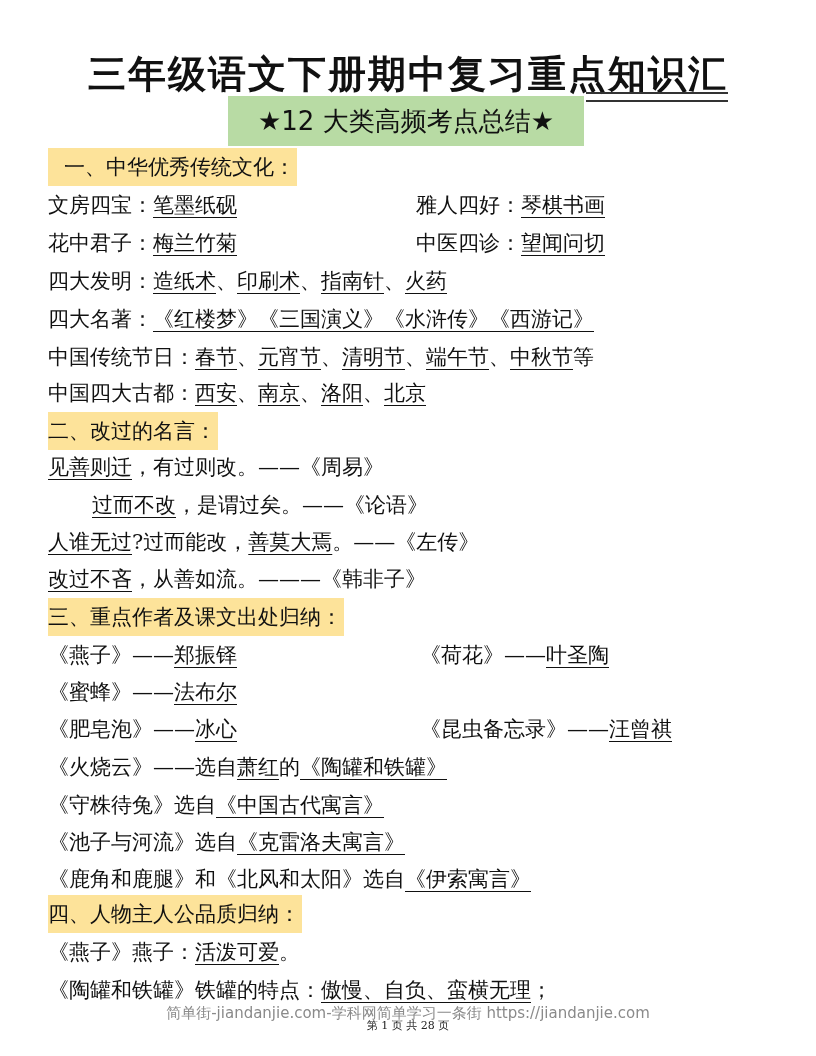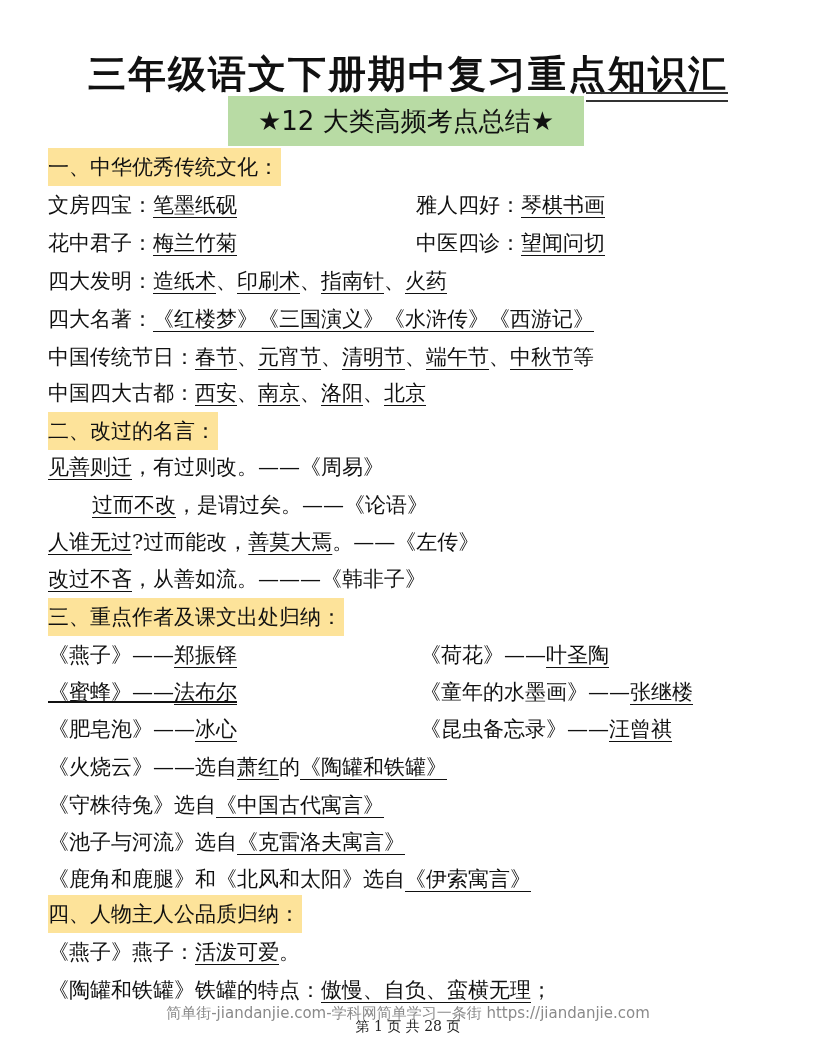--- a/index.html
+++ b/index.html
@@ -29,7 +29,7 @@
 <div class="title-underline"></div>
 <div class="subtitle">★12 大类高频考点总结★</div>
 
-<div class="row section" style="top:148px;">一、中华优秀传统文化：</div>
+<div class="row section" style="top:148px;padding-left:16px;">一、中华优秀传统文化：</div>
 <div class="row" style="top:190px; width:720px;">
   <span>文房四宝：</span><span class="u">笔墨纸砚</span>
   <span class="col2" style="left:368px;"><span>雅人四好：</span><span class="u">琴棋书画</span></span>

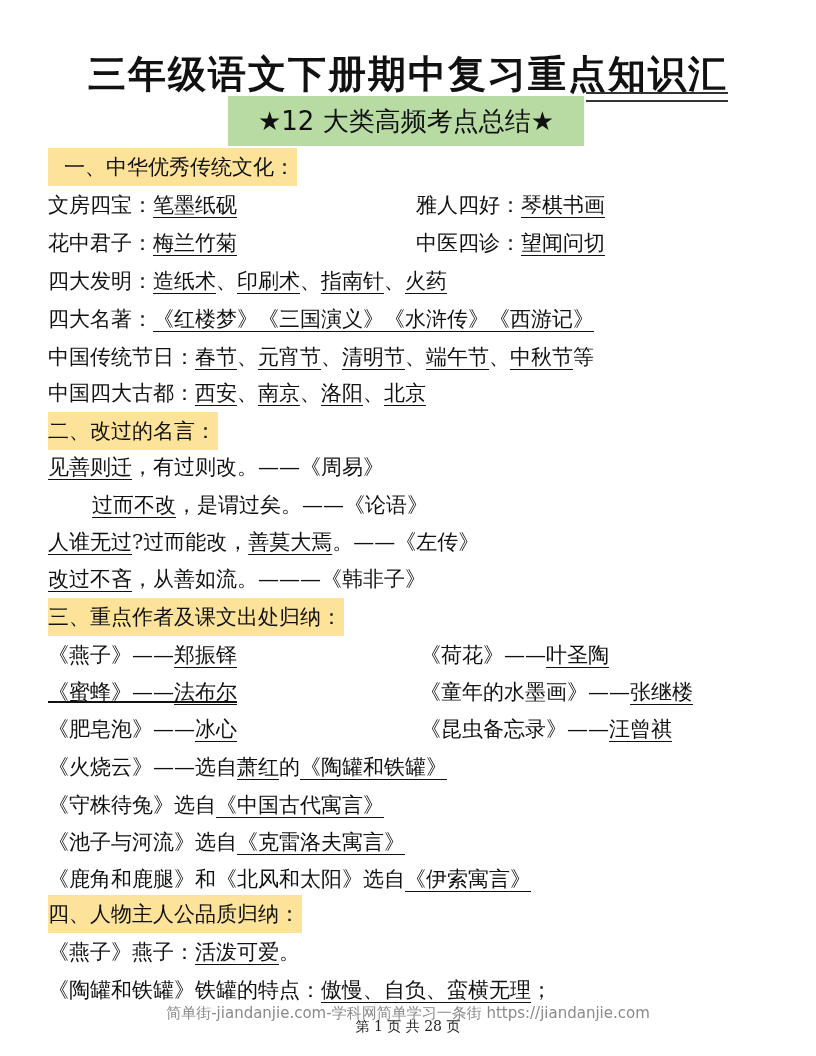--- a/index.html
+++ b/index.html
@@ -62,7 +62,7 @@
   <span>《燕子》——</span><span class="u">郑振铎</span>
   <span class="col2" style="left:372px;"><span>《荷花》——</span><span class="u">叶圣陶</span></span>
 </div>
-<div class="row" style="top:677px; width:720px;text-decoration:underline;">
+<div class="row" style="top:677px; width:720px;">
   <span>《蜜蜂》——</span><span class="u">法布尔</span>
   <span class="col2" style="left:372px;"><span>《童年的水墨画》——</span><span class="u">张继楼</span></span>
 </div>

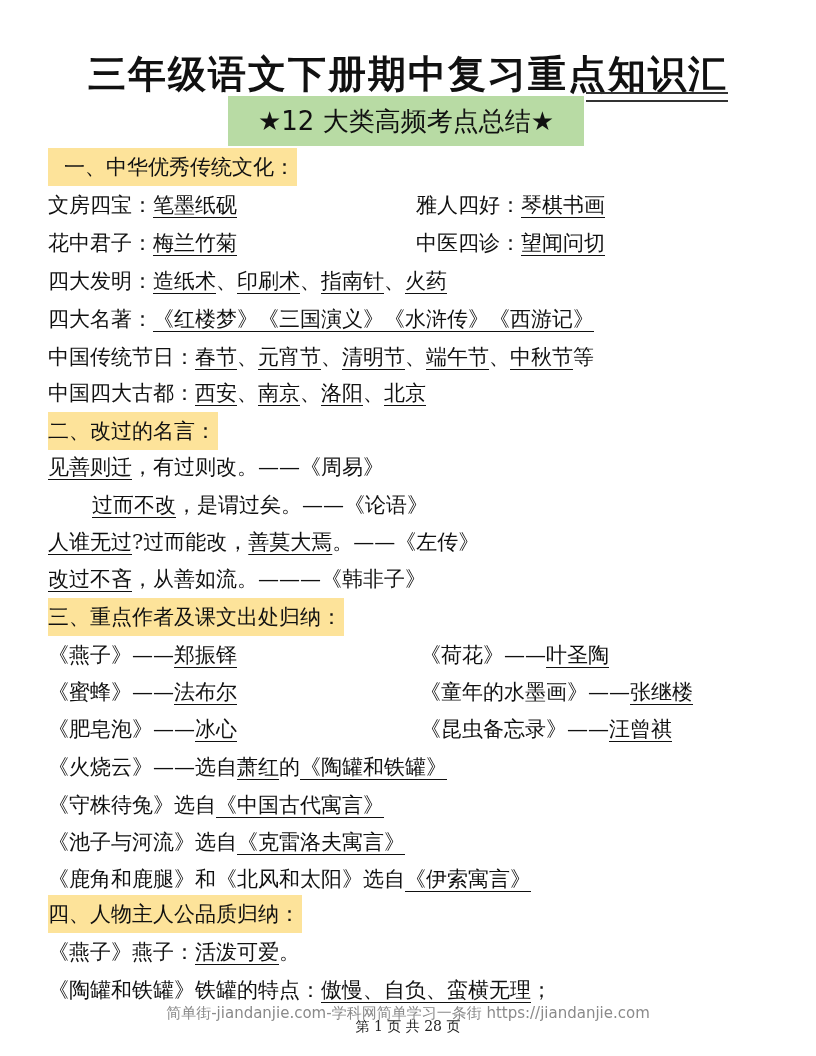--- a/index.html
+++ b/index.html
@@ -64,7 +64,6 @@
 </div>
 <div class="row" style="top:677px; width:720px;">
   <span>《蜜蜂》——</span><span class="u">法布尔</span>
-  <span class="col2" style="left:372px;"><span>《童年的水墨画》——</span><span class="u">张继楼</span></span>
 </div>
 <div class="row" style="top:714px; width:720px;">
   <span>《肥皂泡》——</span><span class="u">冰心</span>

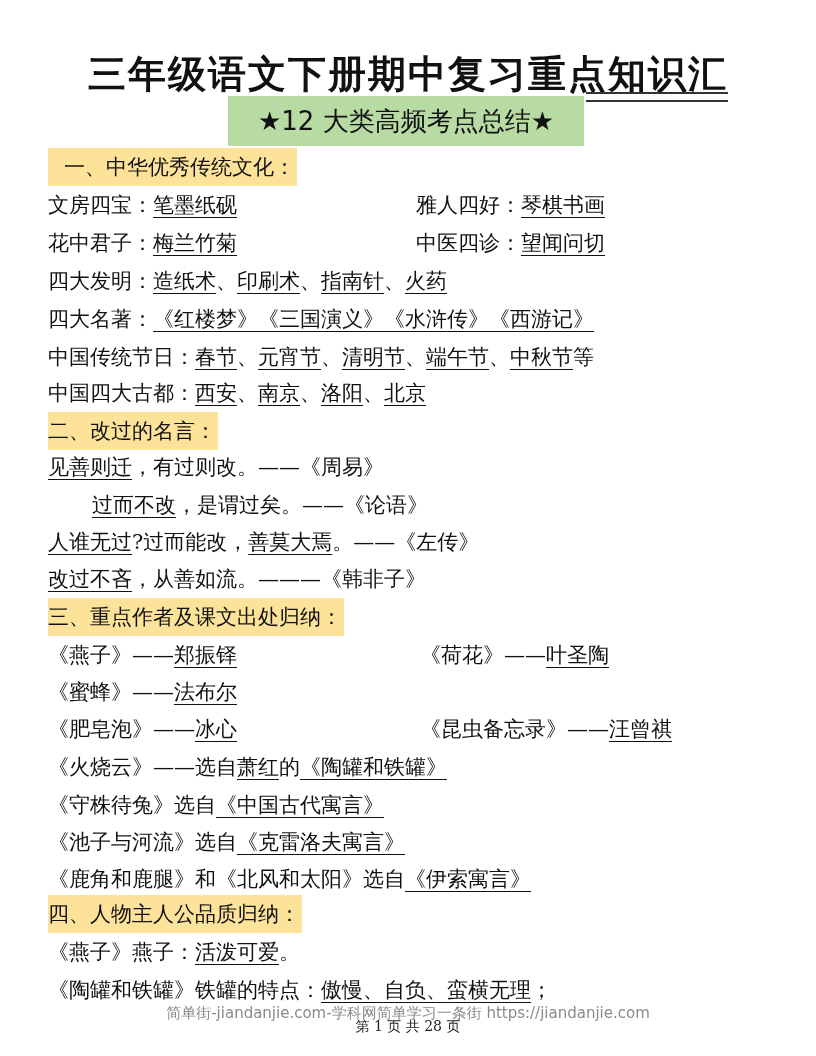--- a/index.html
+++ b/index.html
@@ -20,7 +20,7 @@
   .footer { position:absolute; left:0; width:816px; top:1004px; text-align:center;
             font-family:"DejaVu Sans", sans-serif; font-size:15px; color:#8a8a8a; }
   .pagenum { position:absolute; left:0; width:816px; top:1018px; text-align:center;
-            font-size:14px; color:#222; }
+            font-size:11px; color:#222; }
 </style>
 </head>
 <body>

